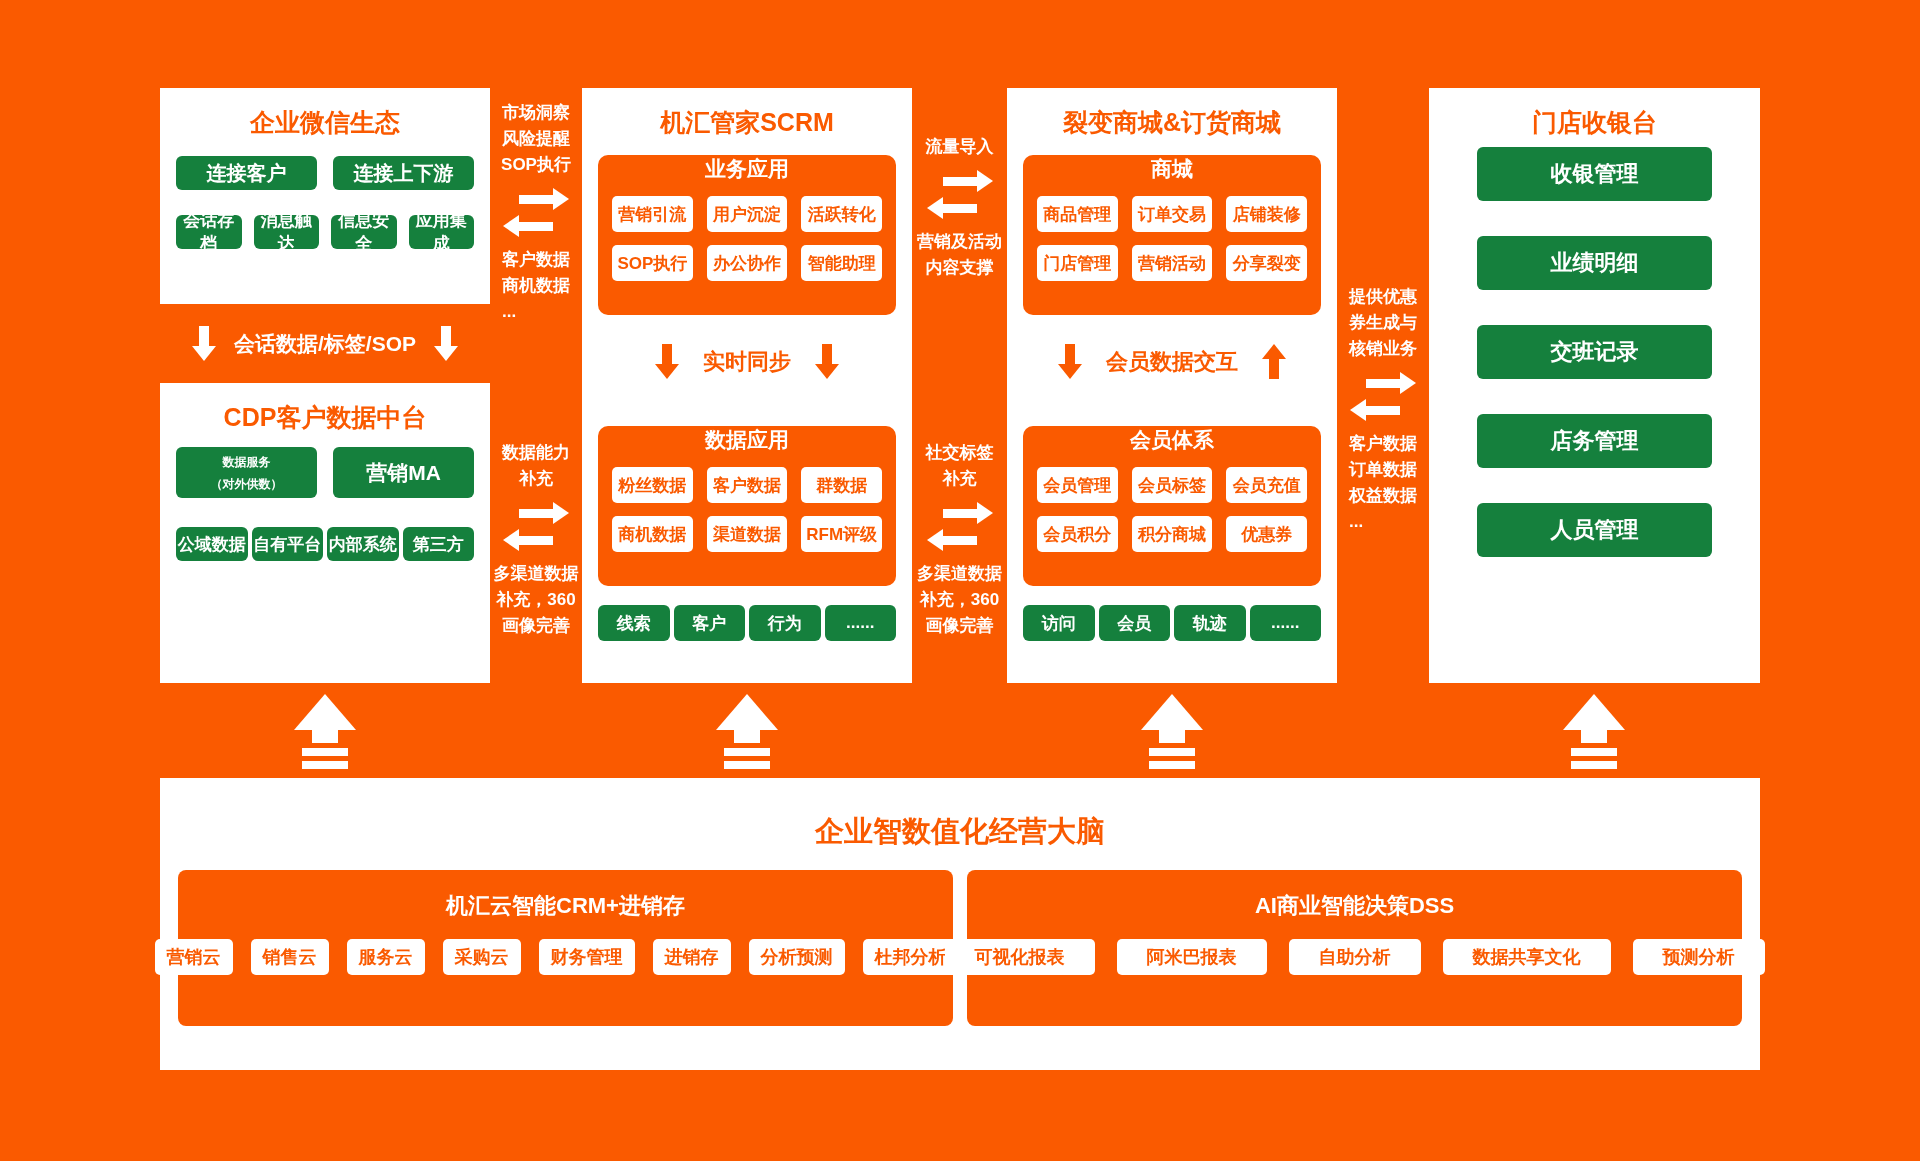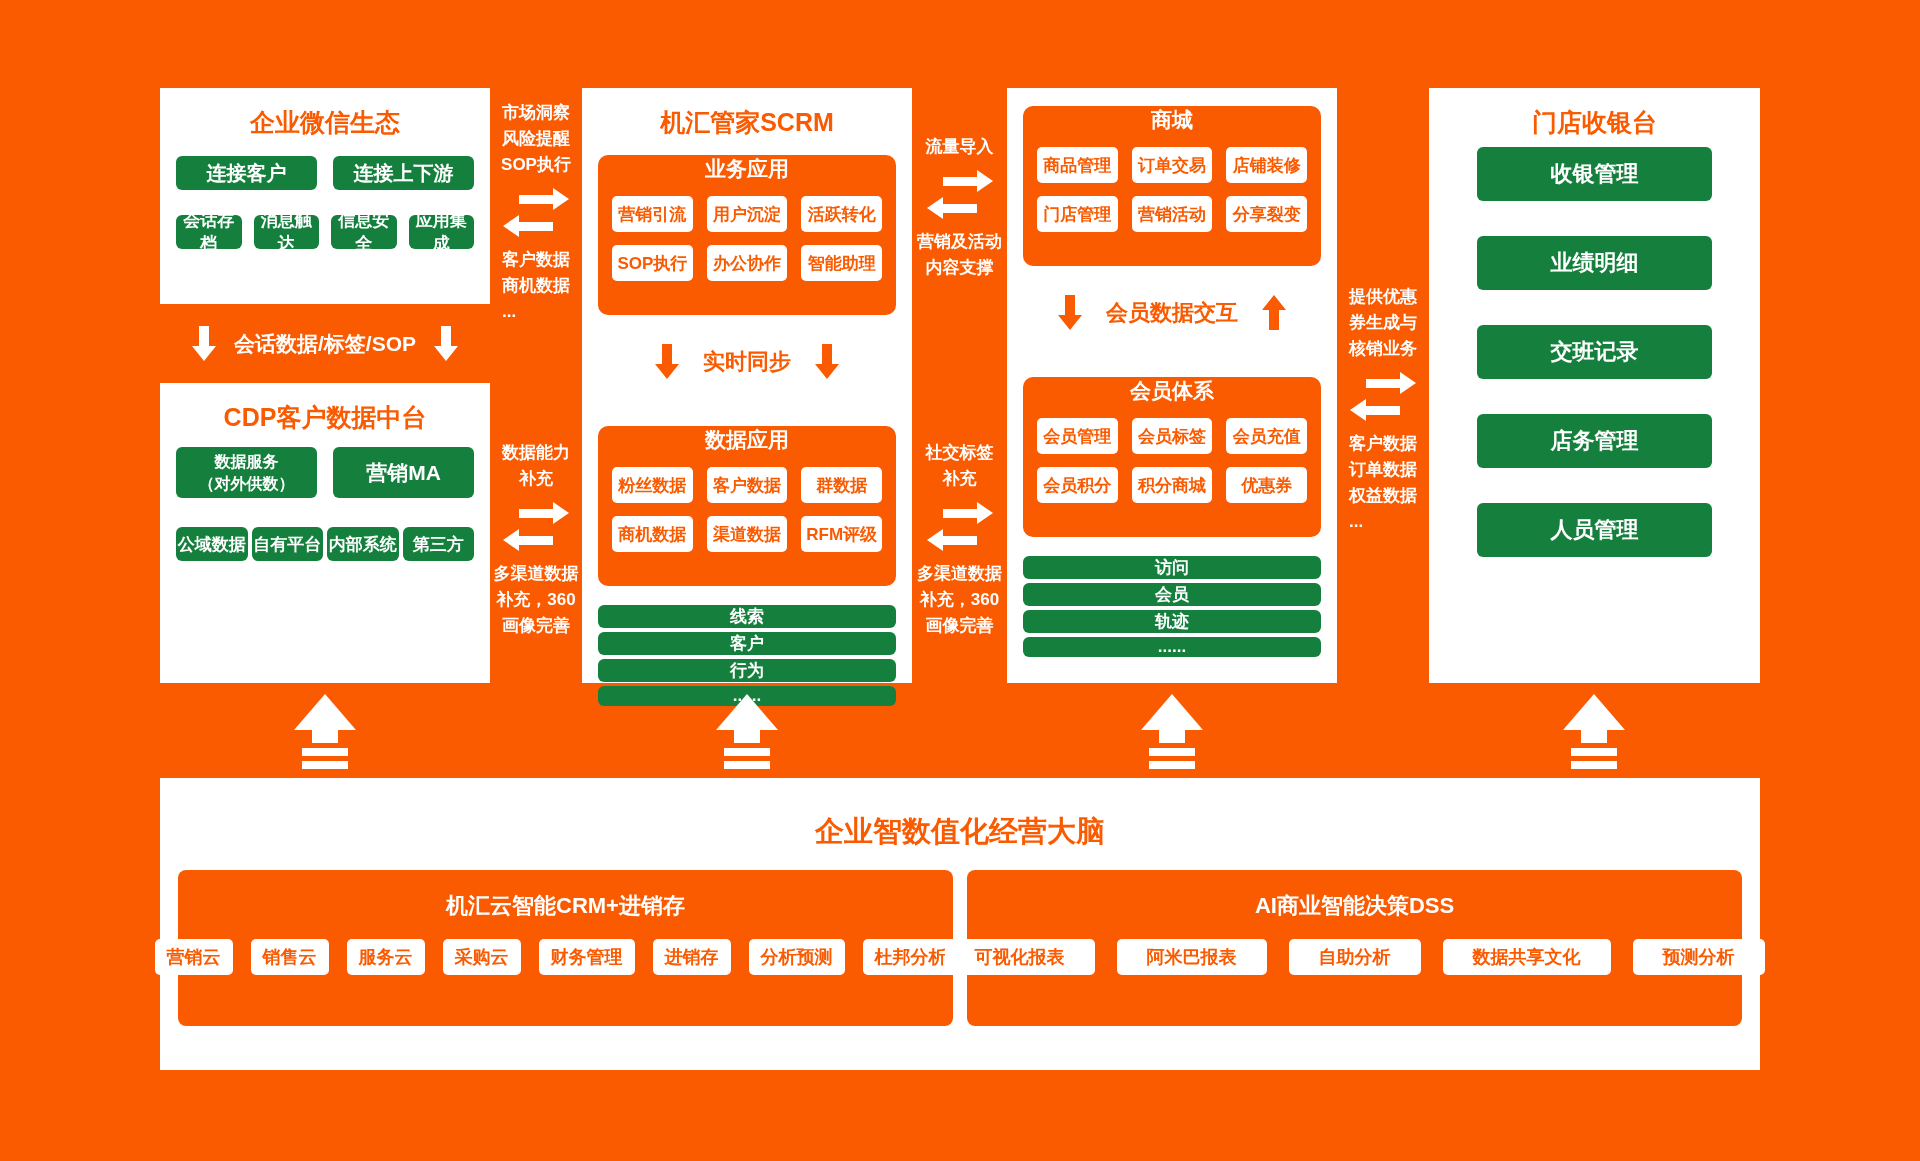--- a/index.html
+++ b/index.html
@@ -252,6 +252,7 @@
   </div>
 
   <section class="white-panel" style="left:1007px;top:88px;width:330px;height:595px">
+    <h2 class="panel-title">裂变商城&amp;订货商城</h2>
     <div class="sub-panel">
       <div class="sub-title">商城</div>
       <div class="cell-grid">

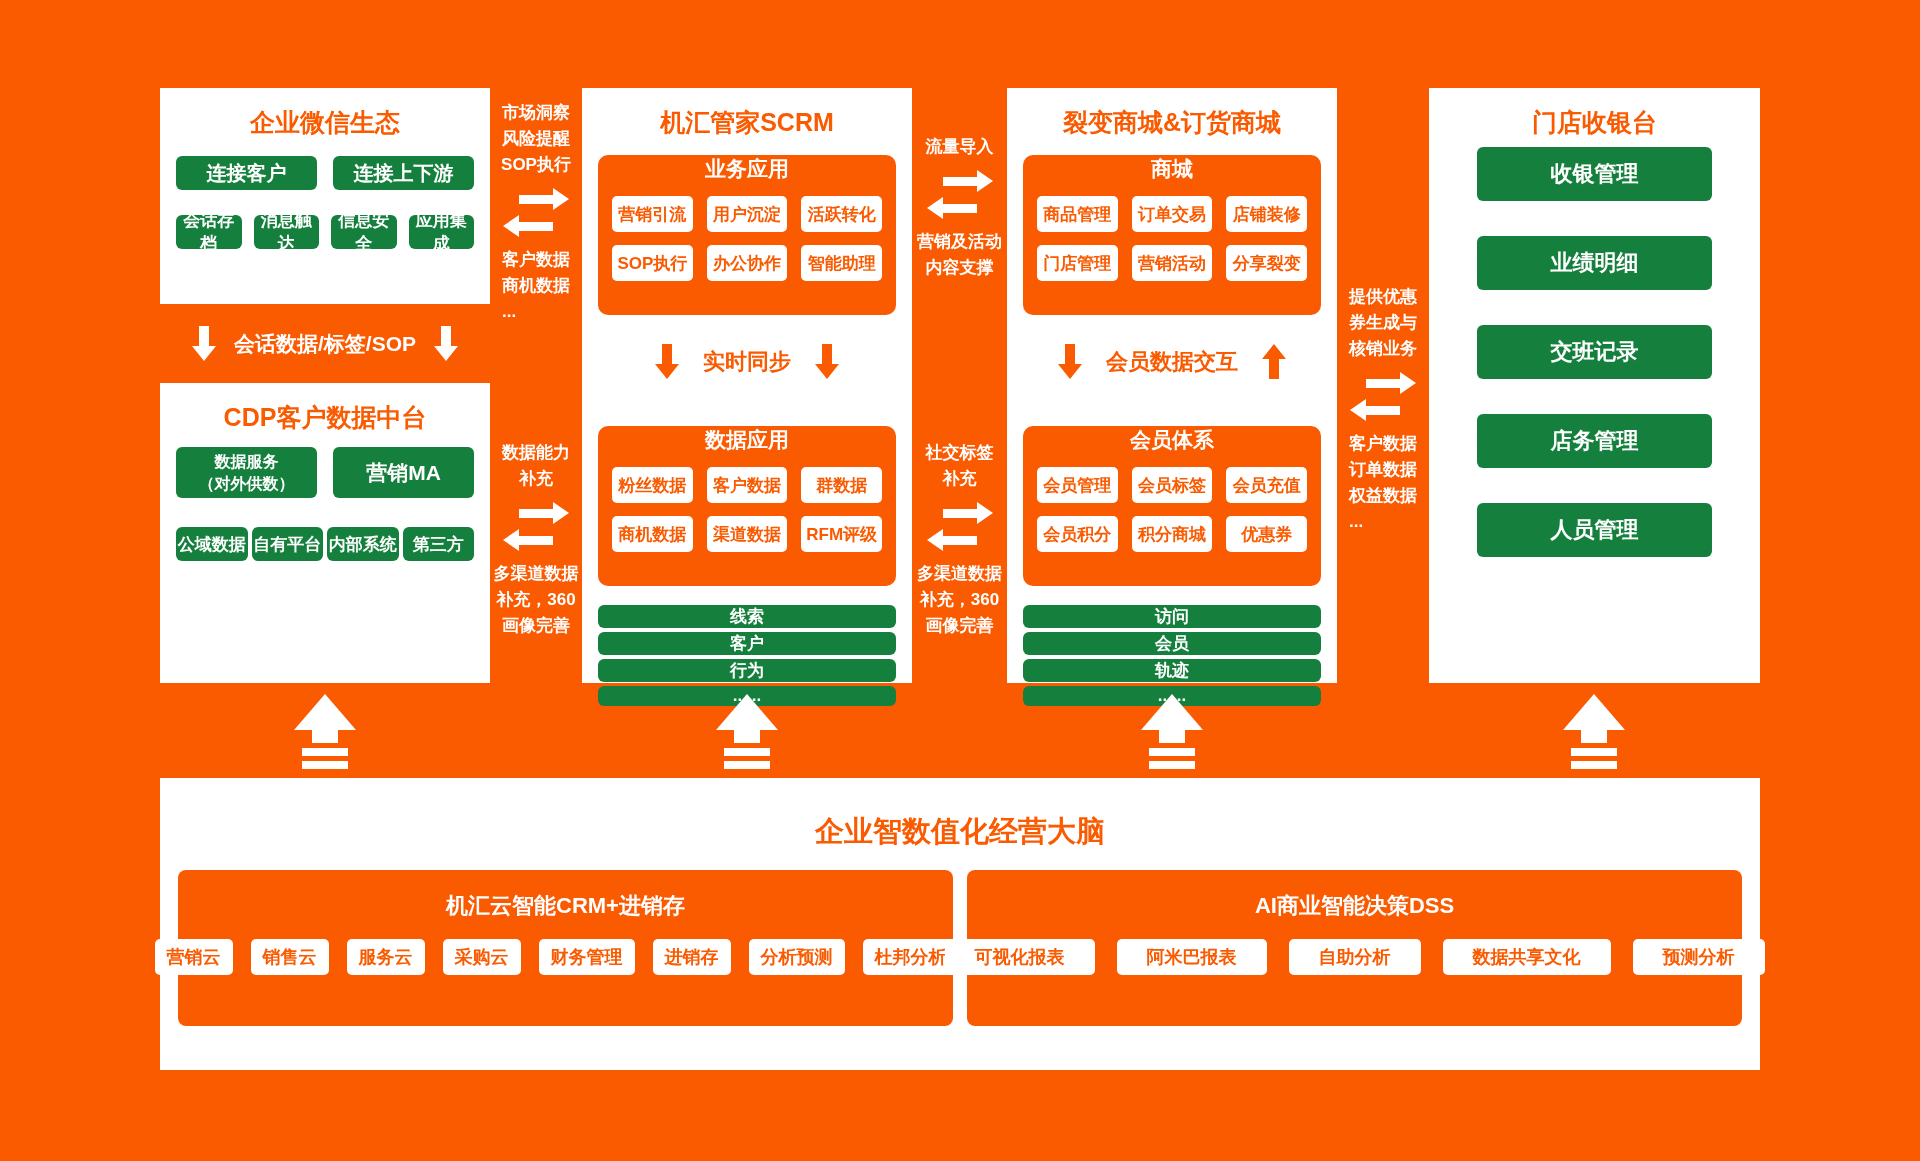--- a/index.html
+++ b/index.html
@@ -32,7 +32,7 @@
   
   .cdp-grid { display:flex; gap:16px; padding:0 16px; }
   .cdp-cell { flex:1; font-size:21px; line-height:24px; }
-  .cdp-sub { font-size:16px; line-height:22px; }
+  .cdp-sub { font-size:12px; line-height:22px; }
   .src-row { display:flex; gap:4px; padding:8px 16px; margin-top:21px; }
   .src { flex:1; height:34px; font-size:17px; }
 

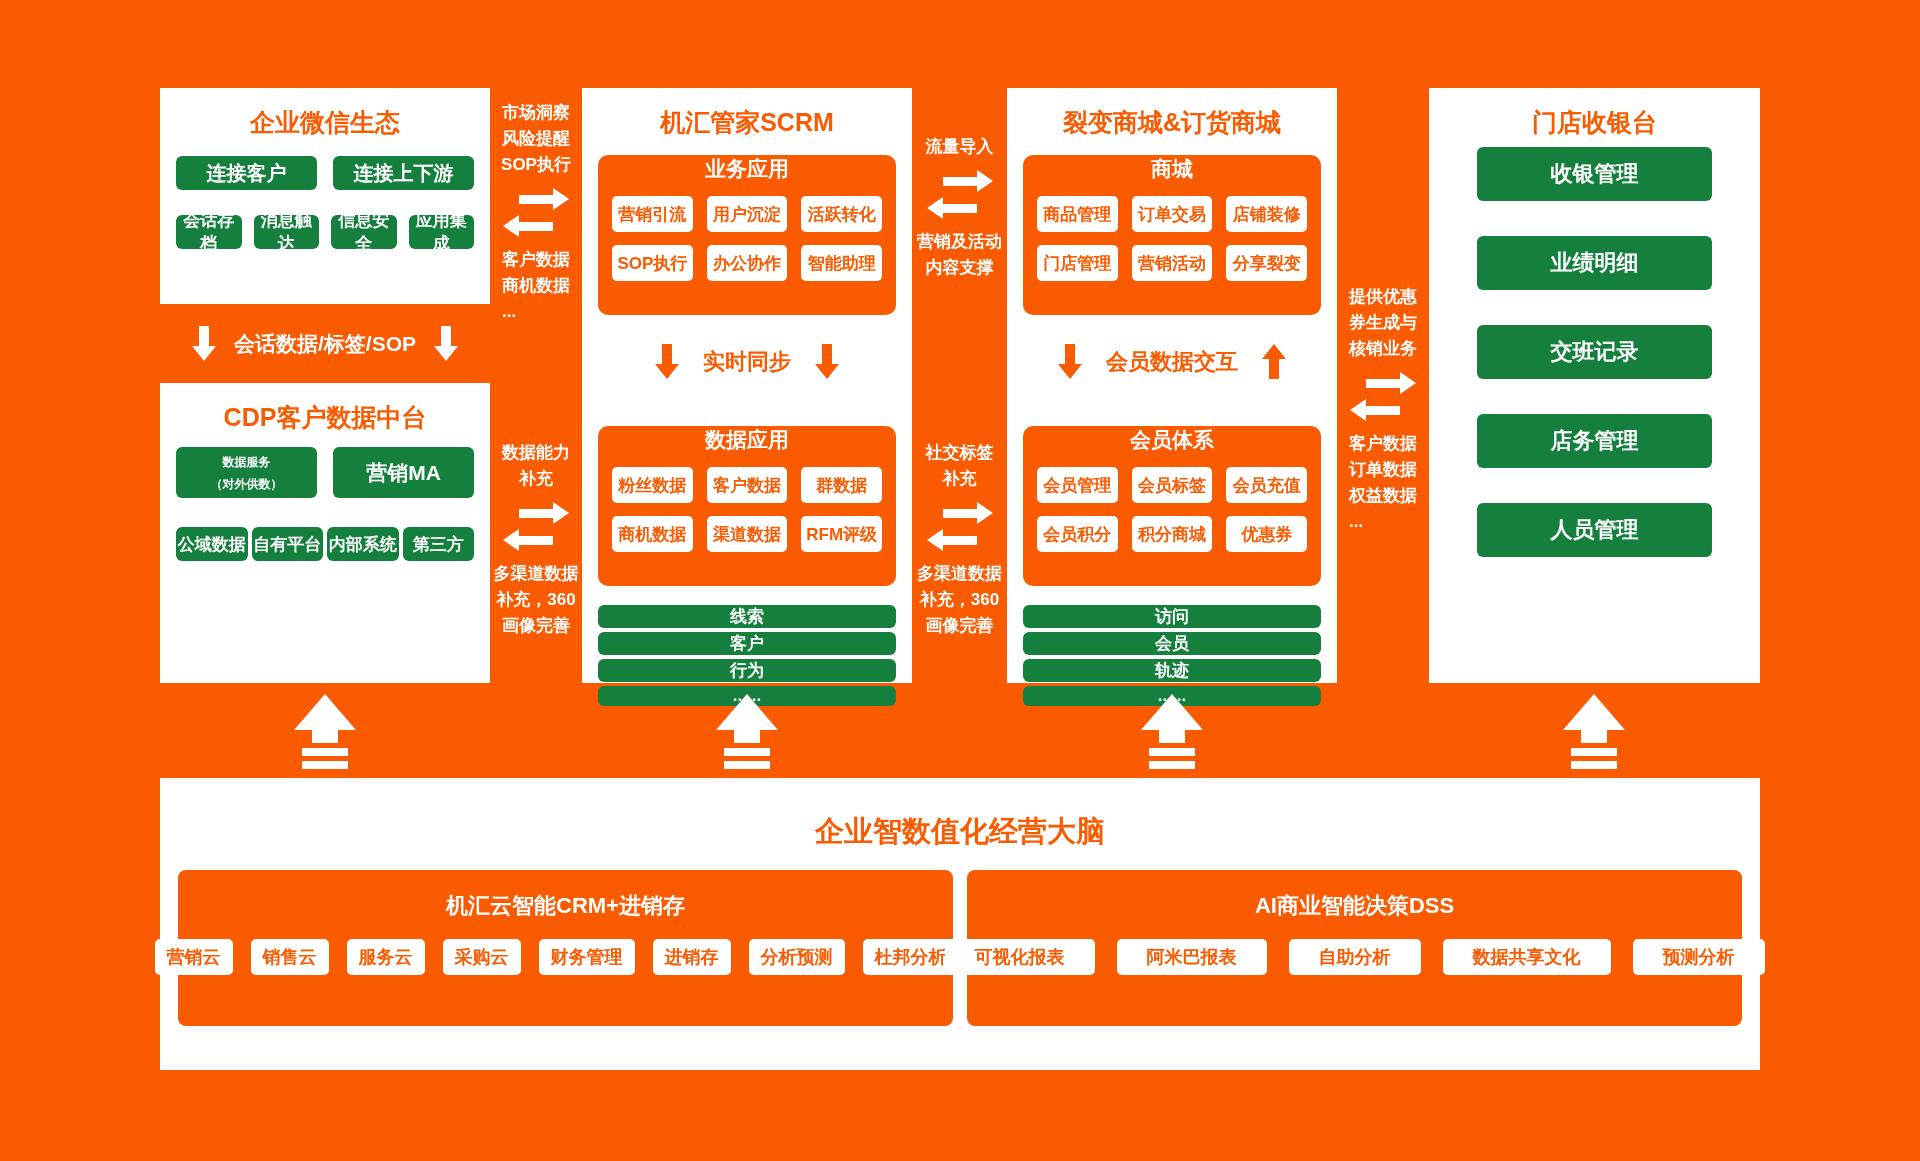--- a/index.html
+++ b/index.html
@@ -26,7 +26,7 @@
   .cell-grid { display:grid; grid-template-columns:repeat(3,1fr); gap:13px 14px; }
 
   .sync-row { height:93px; display:flex; align-items:center; justify-content:center; gap:24px; color:#FA5A00; font-size:22px; }
-  .tag-row { display:flex; gap:4px; margin:19px 16px 0;flex-direction:column; }
+  .tag-row { display:flex; gap:4px; margin:19px 16px 0; }
   .tag { flex:1; height:36px; font-size:17px; }
 
   

